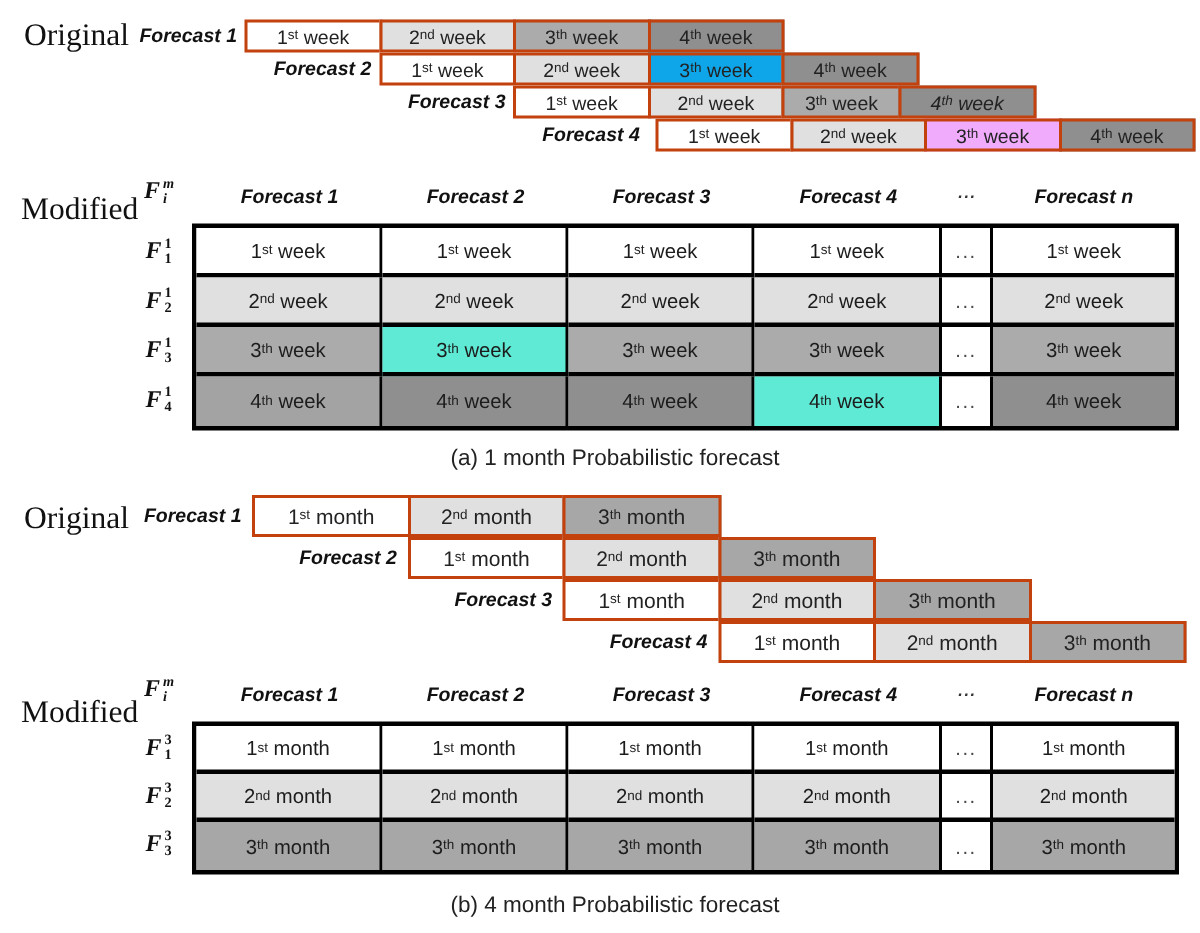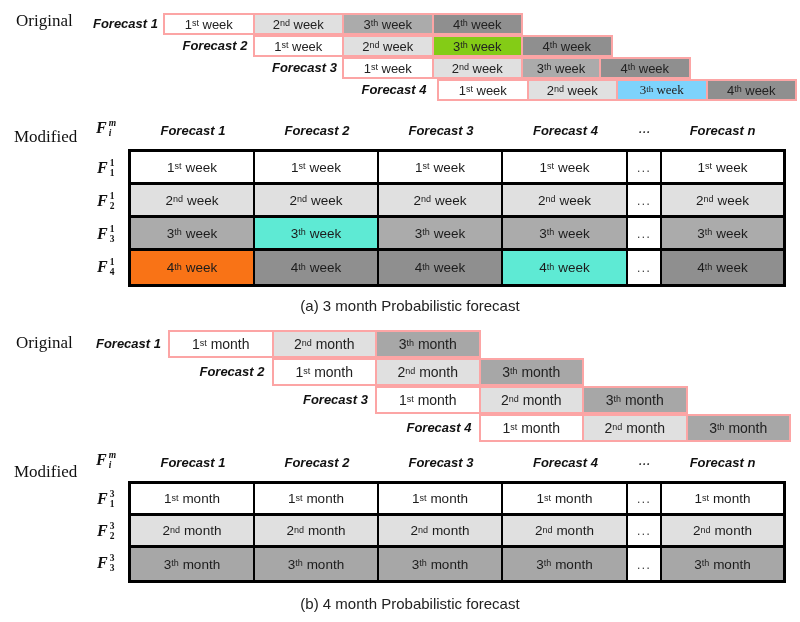--- a/index.html
+++ b/index.html
@@ -5,7 +5,7 @@
   html,body{margin:0;padding:0;background:#ffffff;}
   .page{position:relative;width:800px;height:622px;background:#ffffff;overflow:hidden;
         font-family:"Liberation Sans",sans-serif;color:#1f1f1f;}
-  .side-label{position:absolute;font-family:"Liberation Serif",serif;font-size:17px;color:#111;}
+  .side-label{position:absolute;font-family:"Liberation Serif",serif;font-size:21px;color:#111;}
   .caption{position:absolute;left:0;width:100%;text-align:center;text-indent:20px;
            font-size:15px;color:#222;}
   

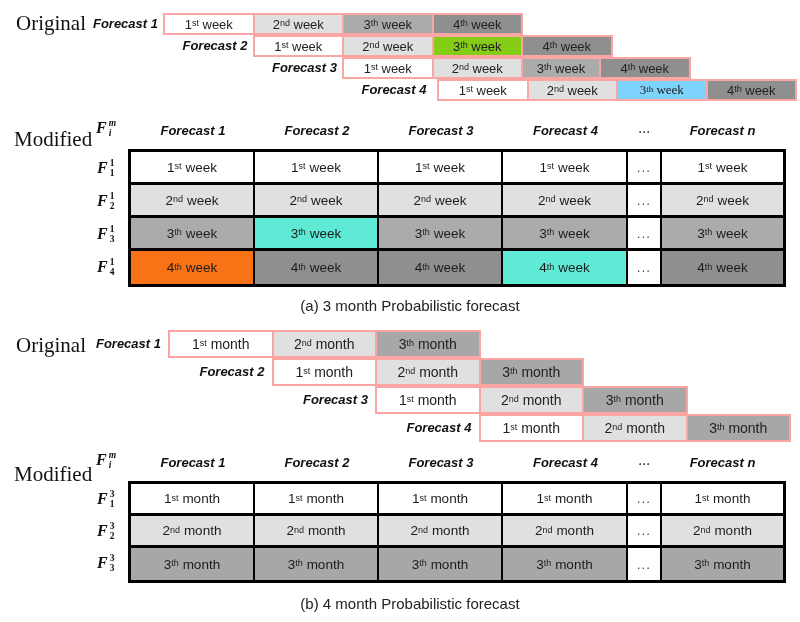--- a/index.html
+++ b/index.html
@@ -13,7 +13,7 @@
   .stair-label{position:absolute;text-align:right;font-weight:bold;font-style:italic;
                font-size:13px;color:#111;white-space:nowrap;}
   .stair-cells{position:absolute;display:flex;}
-  .stair-cell{box-sizing:border-box;border:2px solid #fca5a5;display:flex;
+  .stair-cell{box-sizing:border-box;border:2px solid #c2410c;display:flex;
               align-items:center;justify-content:center;white-space:nowrap;color:#222;}
   .stair-cell sup, .mcell sup{font-size:9px;line-height:0;position:relative;top:-1px;}
   

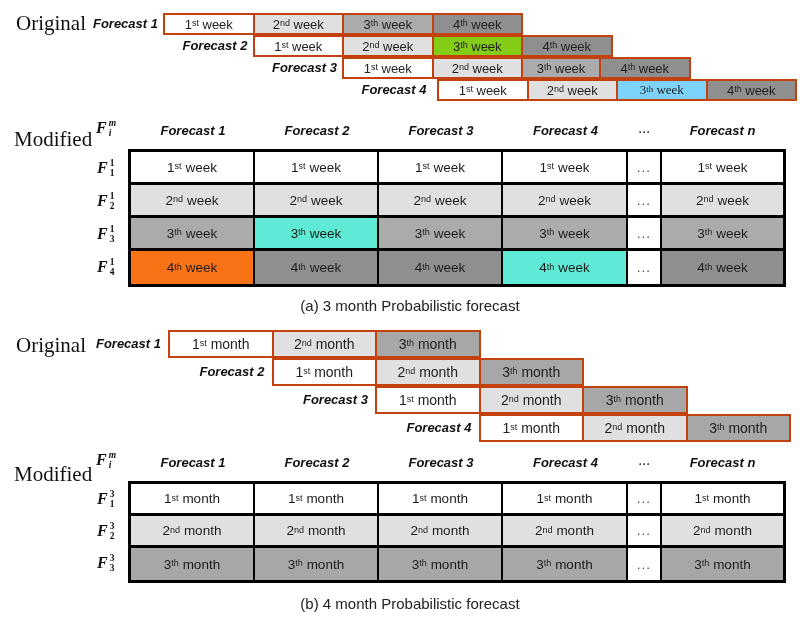--- a/index.html
+++ b/index.html
@@ -57,7 +57,7 @@
           <div class="stair-cells" style="left: 252.5px; top: 0px;">
             <div class="stair-cell" style="width: 91.5px; height: 22px; font-size: 13px; background: rgb(255, 255, 255);">1<sup>st</sup>&nbsp;week</div>
             <div class="stair-cell" style="width: 91.5px; height: 22px; font-size: 13px; margin-left: -2px; background: rgb(224, 224, 224);">2<sup>nd</sup>&nbsp;week</div>
-            <div class="stair-cell" style="width: 91.5px; height: 22px; font-size: 13px; margin-left: -2px; background: #84cc16;">3<sup>th</sup>&nbsp;week</div>
+            <div class="stair-cell" style="width: 91.5px; height: 22px; font-size: 13px; margin-left: -2px; background: #0ea5e9;">3<sup>th</sup>&nbsp;week</div>
             <div class="stair-cell" style="width: 91.5px; height: 22px; font-size: 13px; margin-left: -2px; background: rgb(143, 143, 143);">4<sup>th</sup>&nbsp;week</div>
           </div>
         </div>

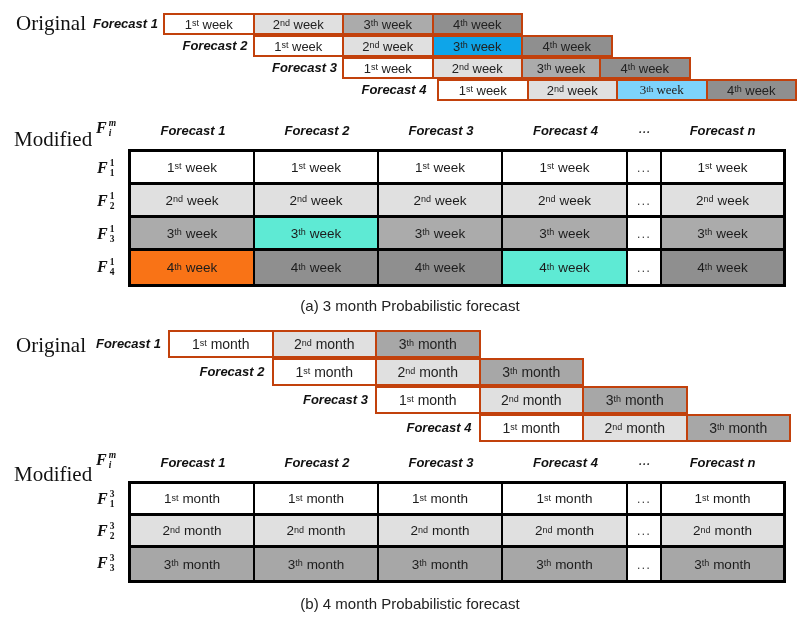--- a/index.html
+++ b/index.html
@@ -67,7 +67,7 @@
             <div class="stair-cell" style="width: 91.5px; height: 22px; font-size: 13px; background: rgb(255, 255, 255);">1<sup>st</sup>&nbsp;week</div>
             <div class="stair-cell" style="width: 91.5px; height: 22px; font-size: 13px; margin-left: -2px; background: rgb(224, 224, 224); text-align: center;">2<sup>nd</sup>&nbsp;week</div>
             <div class="stair-cell" style="width: 80px; height: 22px; font-size: 13px; margin-left: -2px; background: rgb(171, 171, 171);">3<sup>th</sup>&nbsp;week</div>
-            <div class="stair-cell" style="width: 91.5px; height: 22px; font-size: 13px; margin-left: -2px; background: rgb(143, 143, 143);">4<sup>th</sup>&nbsp;week</div>
+            <div class="stair-cell" style="width: 91.5px; height: 22px; font-size: 13px; margin-left: -2px; background: rgb(143, 143, 143); font-style: italic;">4<sup>th</sup>&nbsp;week</div>
           </div>
         </div>
         <div class="stair-row" style="top: 79px; height: 22px;">

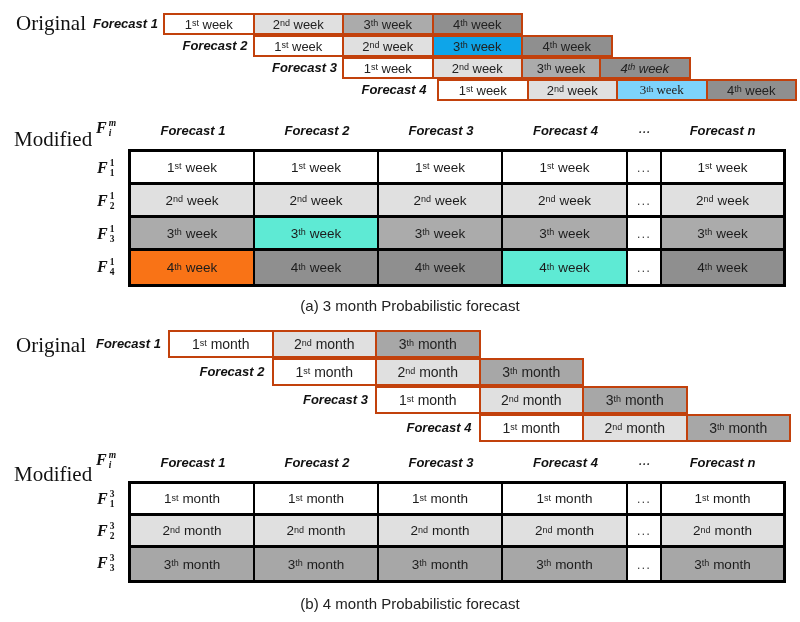--- a/index.html
+++ b/index.html
@@ -75,7 +75,7 @@
           <div class="stair-cells" style="left: 437px; top: 0px;">
             <div class="stair-cell" style="width: 91.5px; height: 22px; font-size: 13px; background: rgb(255, 255, 255);">1<sup>st</sup>&nbsp;week</div>
             <div class="stair-cell" style="width: 91.5px; height: 22px; font-size: 13px; margin-left: -2px; background: rgb(224, 224, 224);">2<sup>nd</sup>&nbsp;week</div>
-            <div class="stair-cell" style="width: 91.5px; height: 22px; font-size: 13px; margin-left: -2px; background: #7dd3fc; font-family: Liberation Serif, serif;">3<sup>th</sup>&nbsp;week</div>
+            <div class="stair-cell" style="width: 91.5px; height: 22px; font-size: 13px; margin-left: -2px; background: #f0abfc;">3<sup>th</sup>&nbsp;week</div>
             <div class="stair-cell" style="width: 91.5px; height: 22px; font-size: 13px; margin-left: -2px; background: rgb(143, 143, 143);">4<sup>th</sup>&nbsp;week</div>
           </div>
         </div>

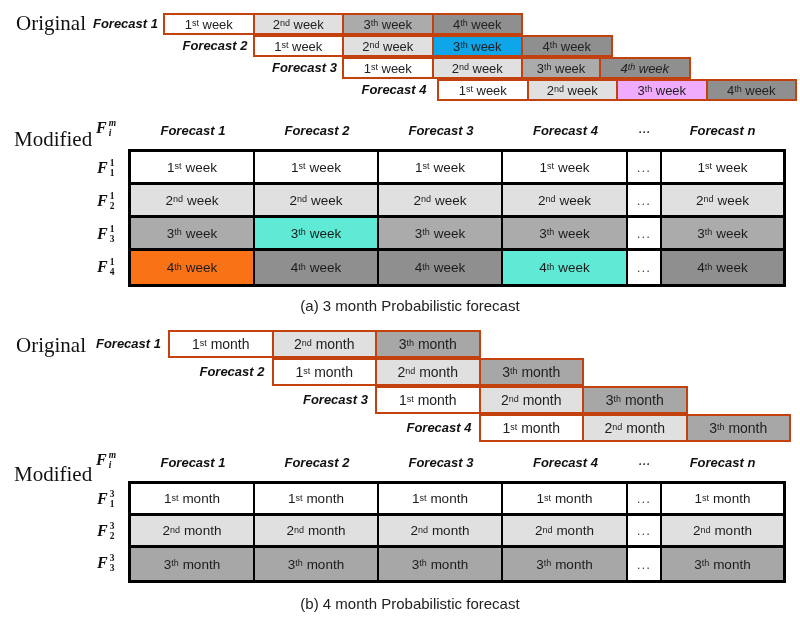--- a/index.html
+++ b/index.html
@@ -112,7 +112,7 @@
         <div class="mcell" style="font-size: 13.5px; background: rgb(171, 171, 171);">3<sup>th</sup>&nbsp;week</div>
         <div class="mcell dots" style="font-size: 13.5px;">...</div>
         <div class="mcell last-col" style="font-size: 13.5px; background: rgb(171, 171, 171);">3<sup>th</sup>&nbsp;week</div>
-        <div class="mcell last-row" style="font-size: 13.5px; background: #f97316;">4<sup>th</sup>&nbsp;week</div>
+        <div class="mcell last-row" style="font-size: 13.5px; background: #a3a3a3;">4<sup>th</sup>&nbsp;week</div>
         <div class="mcell last-row" style="font-size: 13.5px; background: rgb(143, 143, 143);">4<sup>th</sup>&nbsp;week</div>
         <div class="mcell last-row" style="font-size: 13.5px; background: rgb(143, 143, 143);">4<sup>th</sup>&nbsp;week</div>
         <div class="mcell last-row" style="font-size: 13.5px; background: #5eead4;">4<sup>th</sup>&nbsp;week</div>

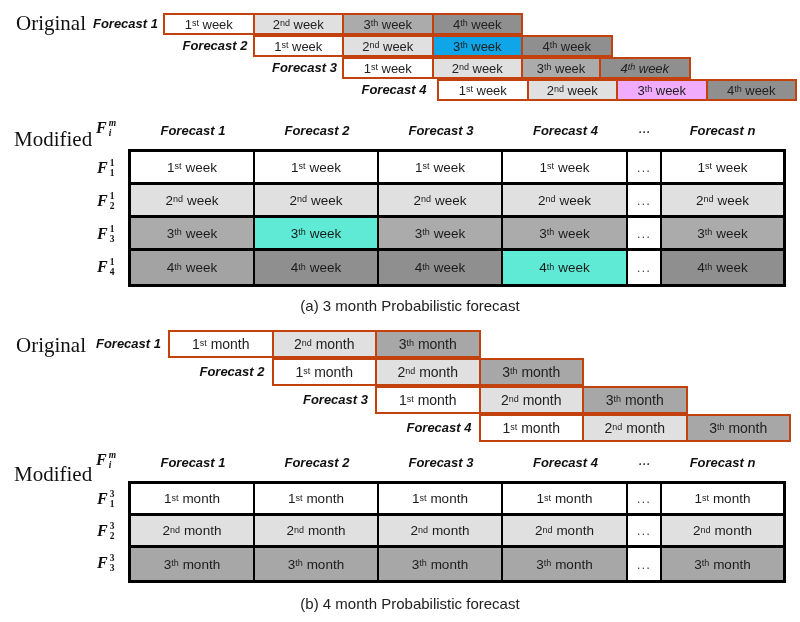--- a/index.html
+++ b/index.html
@@ -148,7 +148,7 @@
         </span>
       </div>
     </div>
-  <div class="caption" style="top:297px">(a) 3 month Probabilistic forecast</div>
+  <div class="caption" style="top:297px">(a) 1 month Probabilistic forecast</div>
 
   <div class="side-label" style="left:16px;top:333px">Original</div>
   <div class="side-label" style="left:14px;top:462px">Modified</div>

